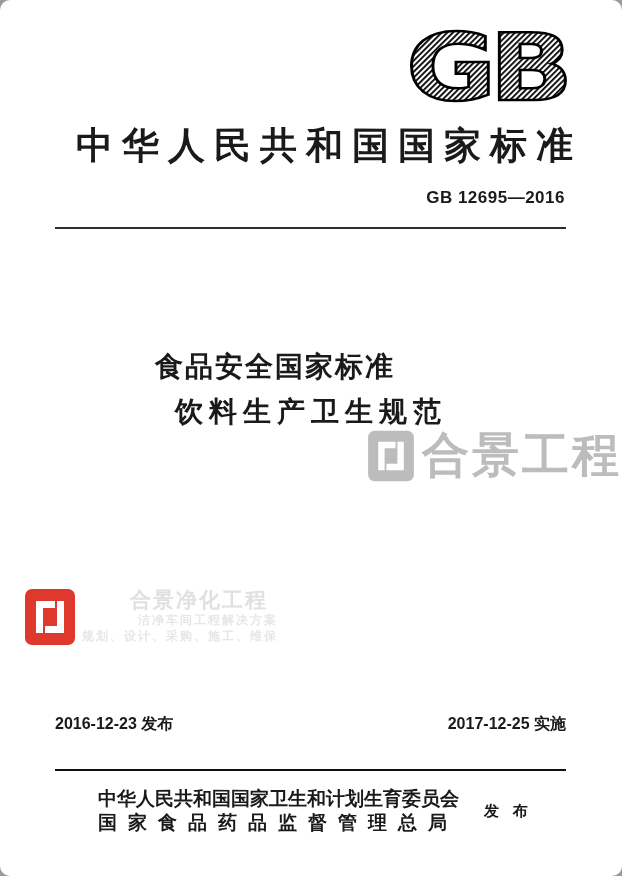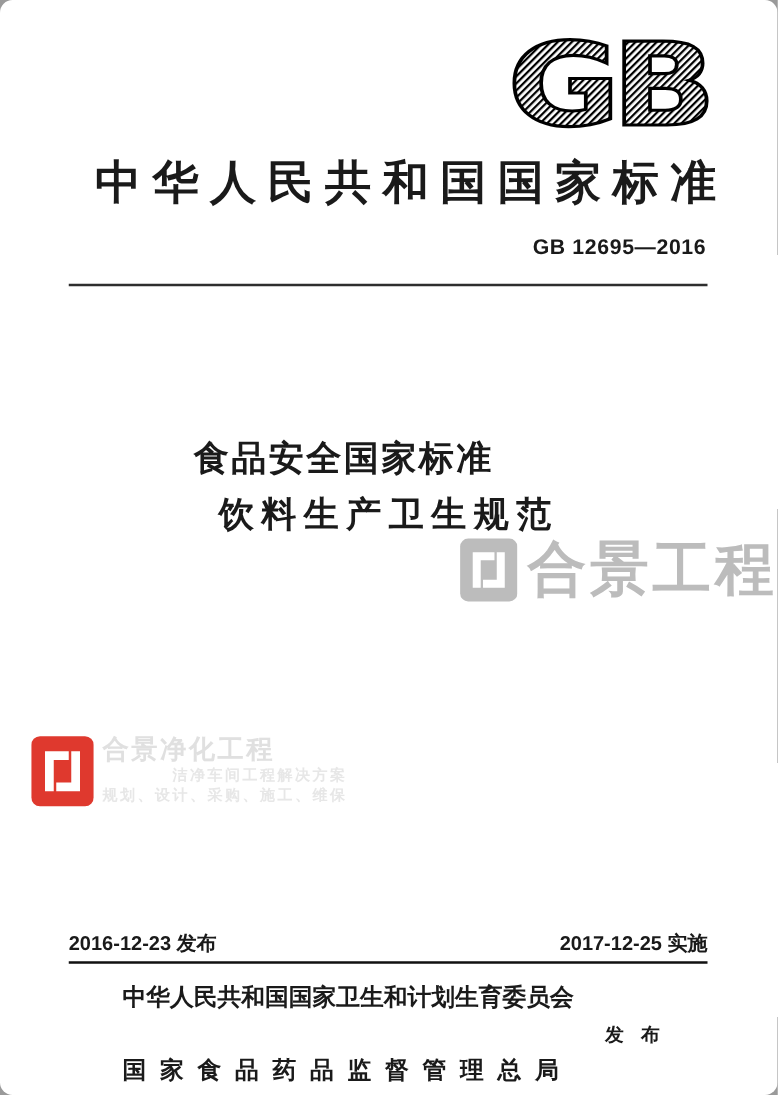--- a/index.html
+++ b/index.html
@@ -51,7 +51,7 @@
   .wm-left-textcol{display:flex;flex-direction:column;padding-top:2px;}
   .wm-left-title{
     font-family:"Liberation Sans","DejaVu Sans",sans-serif;
-    font-size:21px;font-weight:bold;letter-spacing:2px;color:#e0e0e0;white-space:nowrap;line-height:24px;
+    font-size:21px;font-weight:bold;letter-spacing:2px;color:#e0e0e0;white-space:nowrap;line-height:24px;margin-left:48px;
   }
   .wm-left-sub1,.wm-left-sub2{
     font-family:"Liberation Sans","DejaVu Sans",sans-serif;

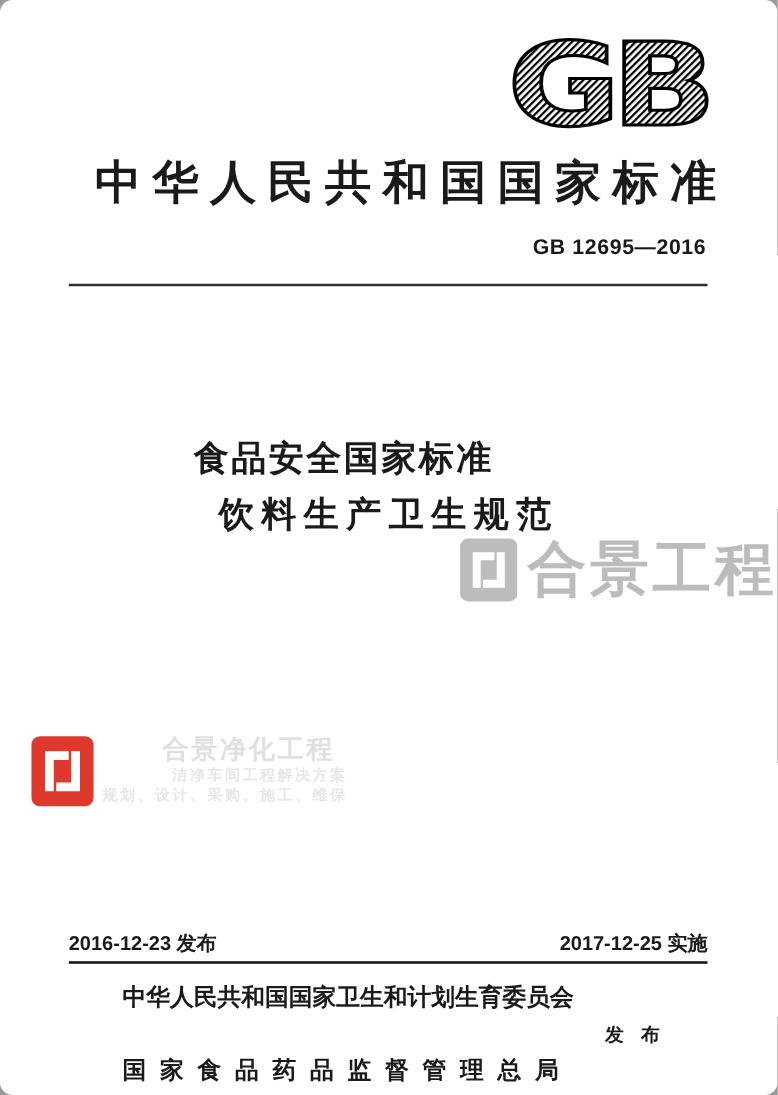--- a/index.html
+++ b/index.html
@@ -59,7 +59,7 @@
   }
   
   .dates-row{
-    position:absolute;top:745px;left:55px;width:511px;
+    position:absolute;top:714px;left:55px;width:511px;
     display:flex;justify-content:space-between;
     font-family:"Liberation Sans","DejaVu Sans",sans-serif;
     font-size:16px;font-weight:bold;white-space:nowrap;

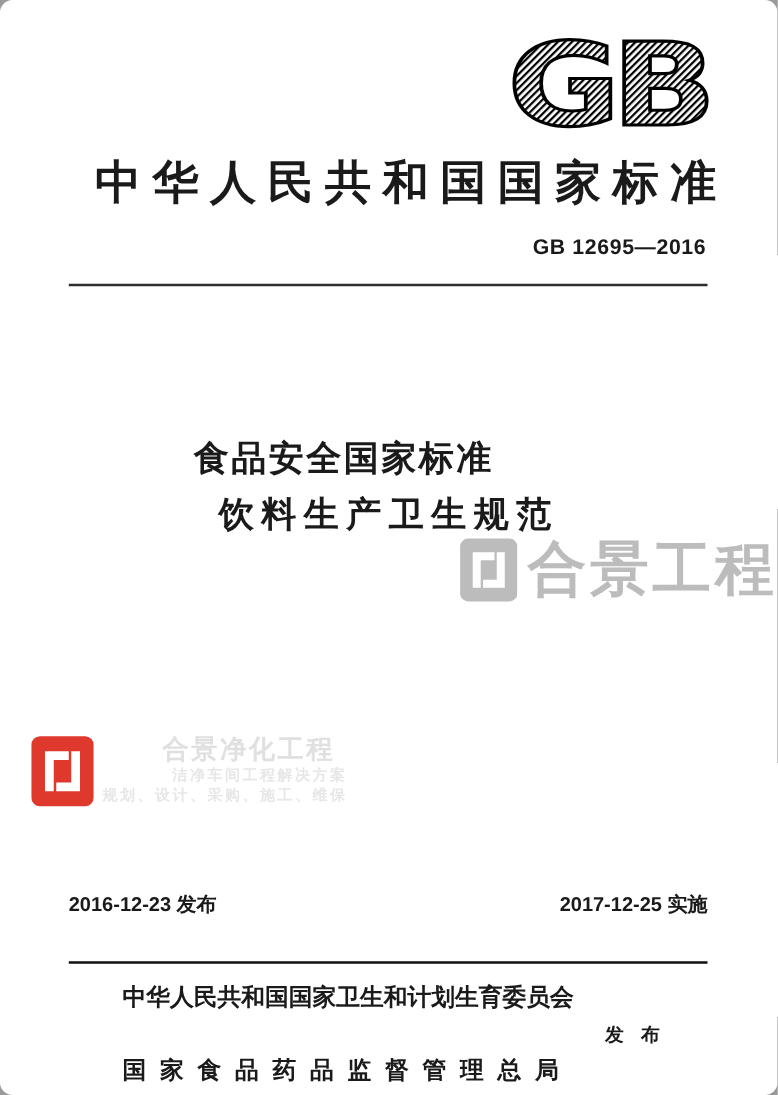--- a/index.html
+++ b/index.html
@@ -78,7 +78,6 @@
   .issuer-line-2{
     font-size:19px;font-weight:bold;letter-spacing:11px;white-space:nowrap;line-height:24px;
     font-family:"Liberation Serif","DejaVu Serif",serif;
-    margin-top:34px;
   }
   .publish-label{
     margin-left:14px;font-size:15px;font-weight:bold;letter-spacing:5px;white-space:nowrap;

